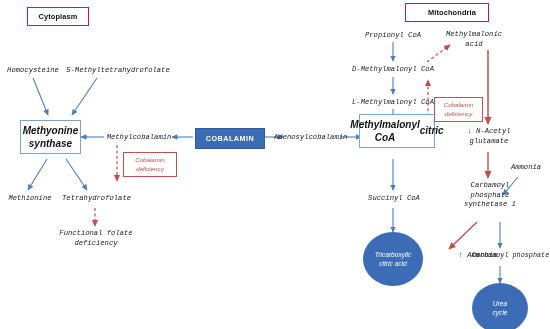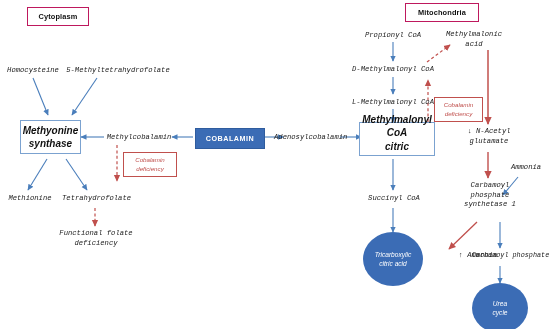--- a/index.html
+++ b/index.html
@@ -213,7 +213,7 @@
   <div class="compartment" style="left:27px; top:7px; width:60px; height:17px;">
     <span>Cytoplasm</span>
   </div>
-  <div class="compartment" style="left:405px; top:3px; width:72px; height:17px;">
+  <div class="compartment" style="left:405px; top:3px; width:72px; height:17px;padding-left:10px;">
     <span>Mitochondria</span>
   </div>
 

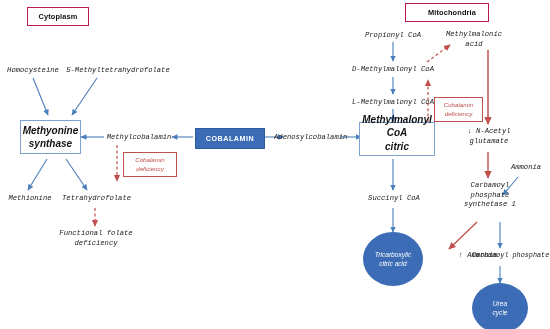--- a/index.html
+++ b/index.html
@@ -267,7 +267,7 @@
     <span>D-Methylmalonyl CoA</span>
   </div>
 
-  <div class="enzymebox" style="left:359px; top:122px; width:76px; height:34px; flex-direction:column;justify-content:flex-end;">
+  <div class="enzymebox" style="left:359px; top:114px; width:76px; height:34px; flex-direction:row;">
     <span>Methylmalonyl CoA</span>
     <span>citric</span>
   </div>

